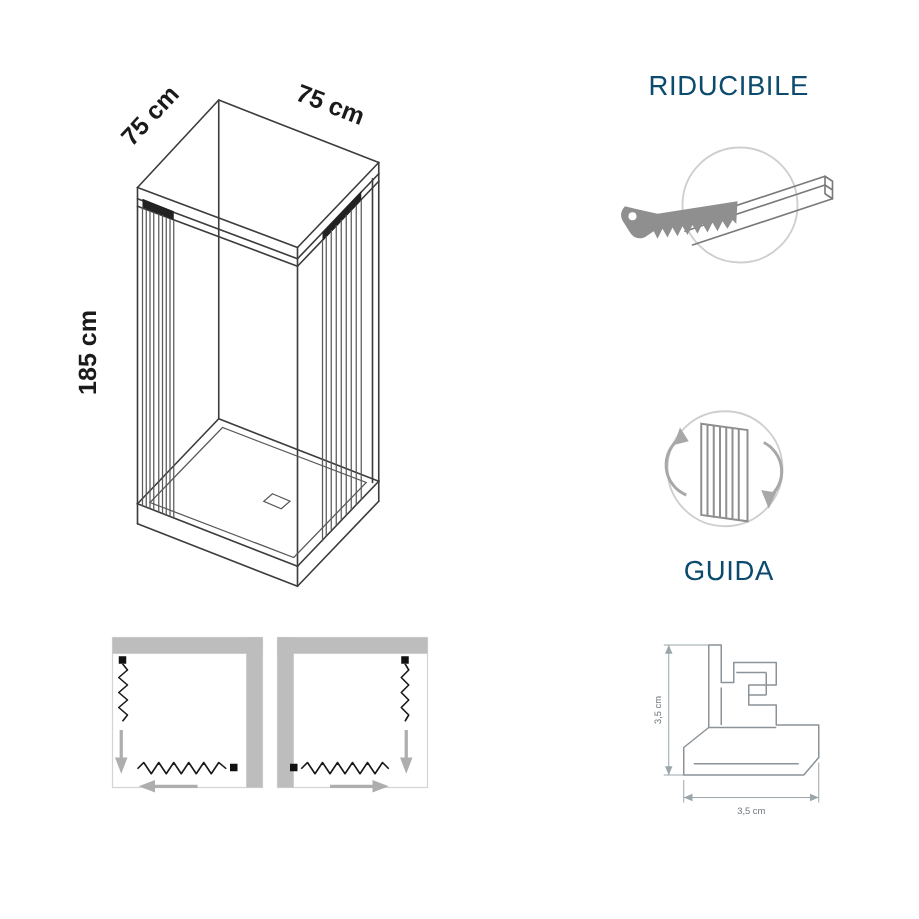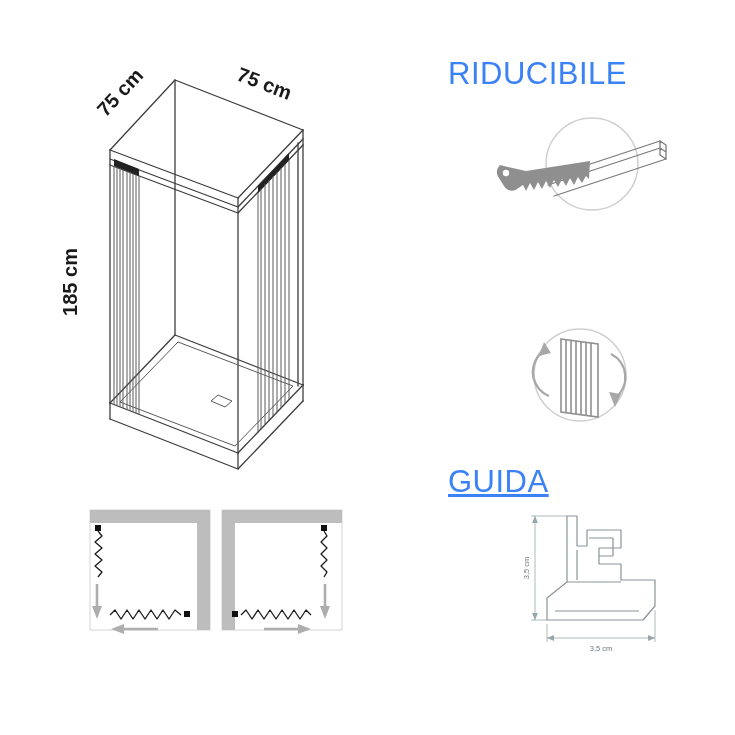--- a/index.html
+++ b/index.html
@@ -9,8 +9,8 @@
   }
   .abs{position:absolute;}
   .feature-label{
-    position:absolute;left:448px;width:270px;
-    font-size:31px;font-weight:500;color:#3b82f6;letter-spacing:.5px;
+    position:absolute;left:448px;width:270px;text-align:center;
+    font-size:22px;font-weight:500;color:#0c4a6e;letter-spacing:.5px;
   }
   svg{display:block;}
   .frame-line{stroke:#3d3d3d;stroke-width:1.3;fill:none;stroke-linejoin:round;stroke-linecap:round;}

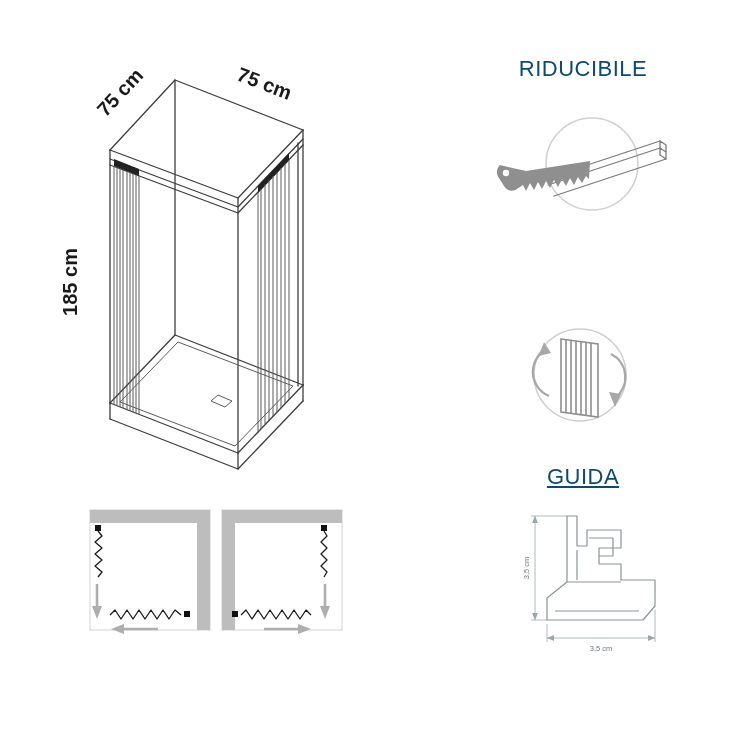--- a/index.html
+++ b/index.html
@@ -145,7 +145,7 @@
     </g>
   </svg>
 
-  <div class="feature-label" style="top:464px;text-decoration:underline;">GUIDA</div>
+  <div class="feature-label" style="top:444px;">GUIDA</div>
 
   <svg class="abs" style="left:505px;top:508px;" width="165" height="150" viewBox="0 0 165 150">
     <g>

